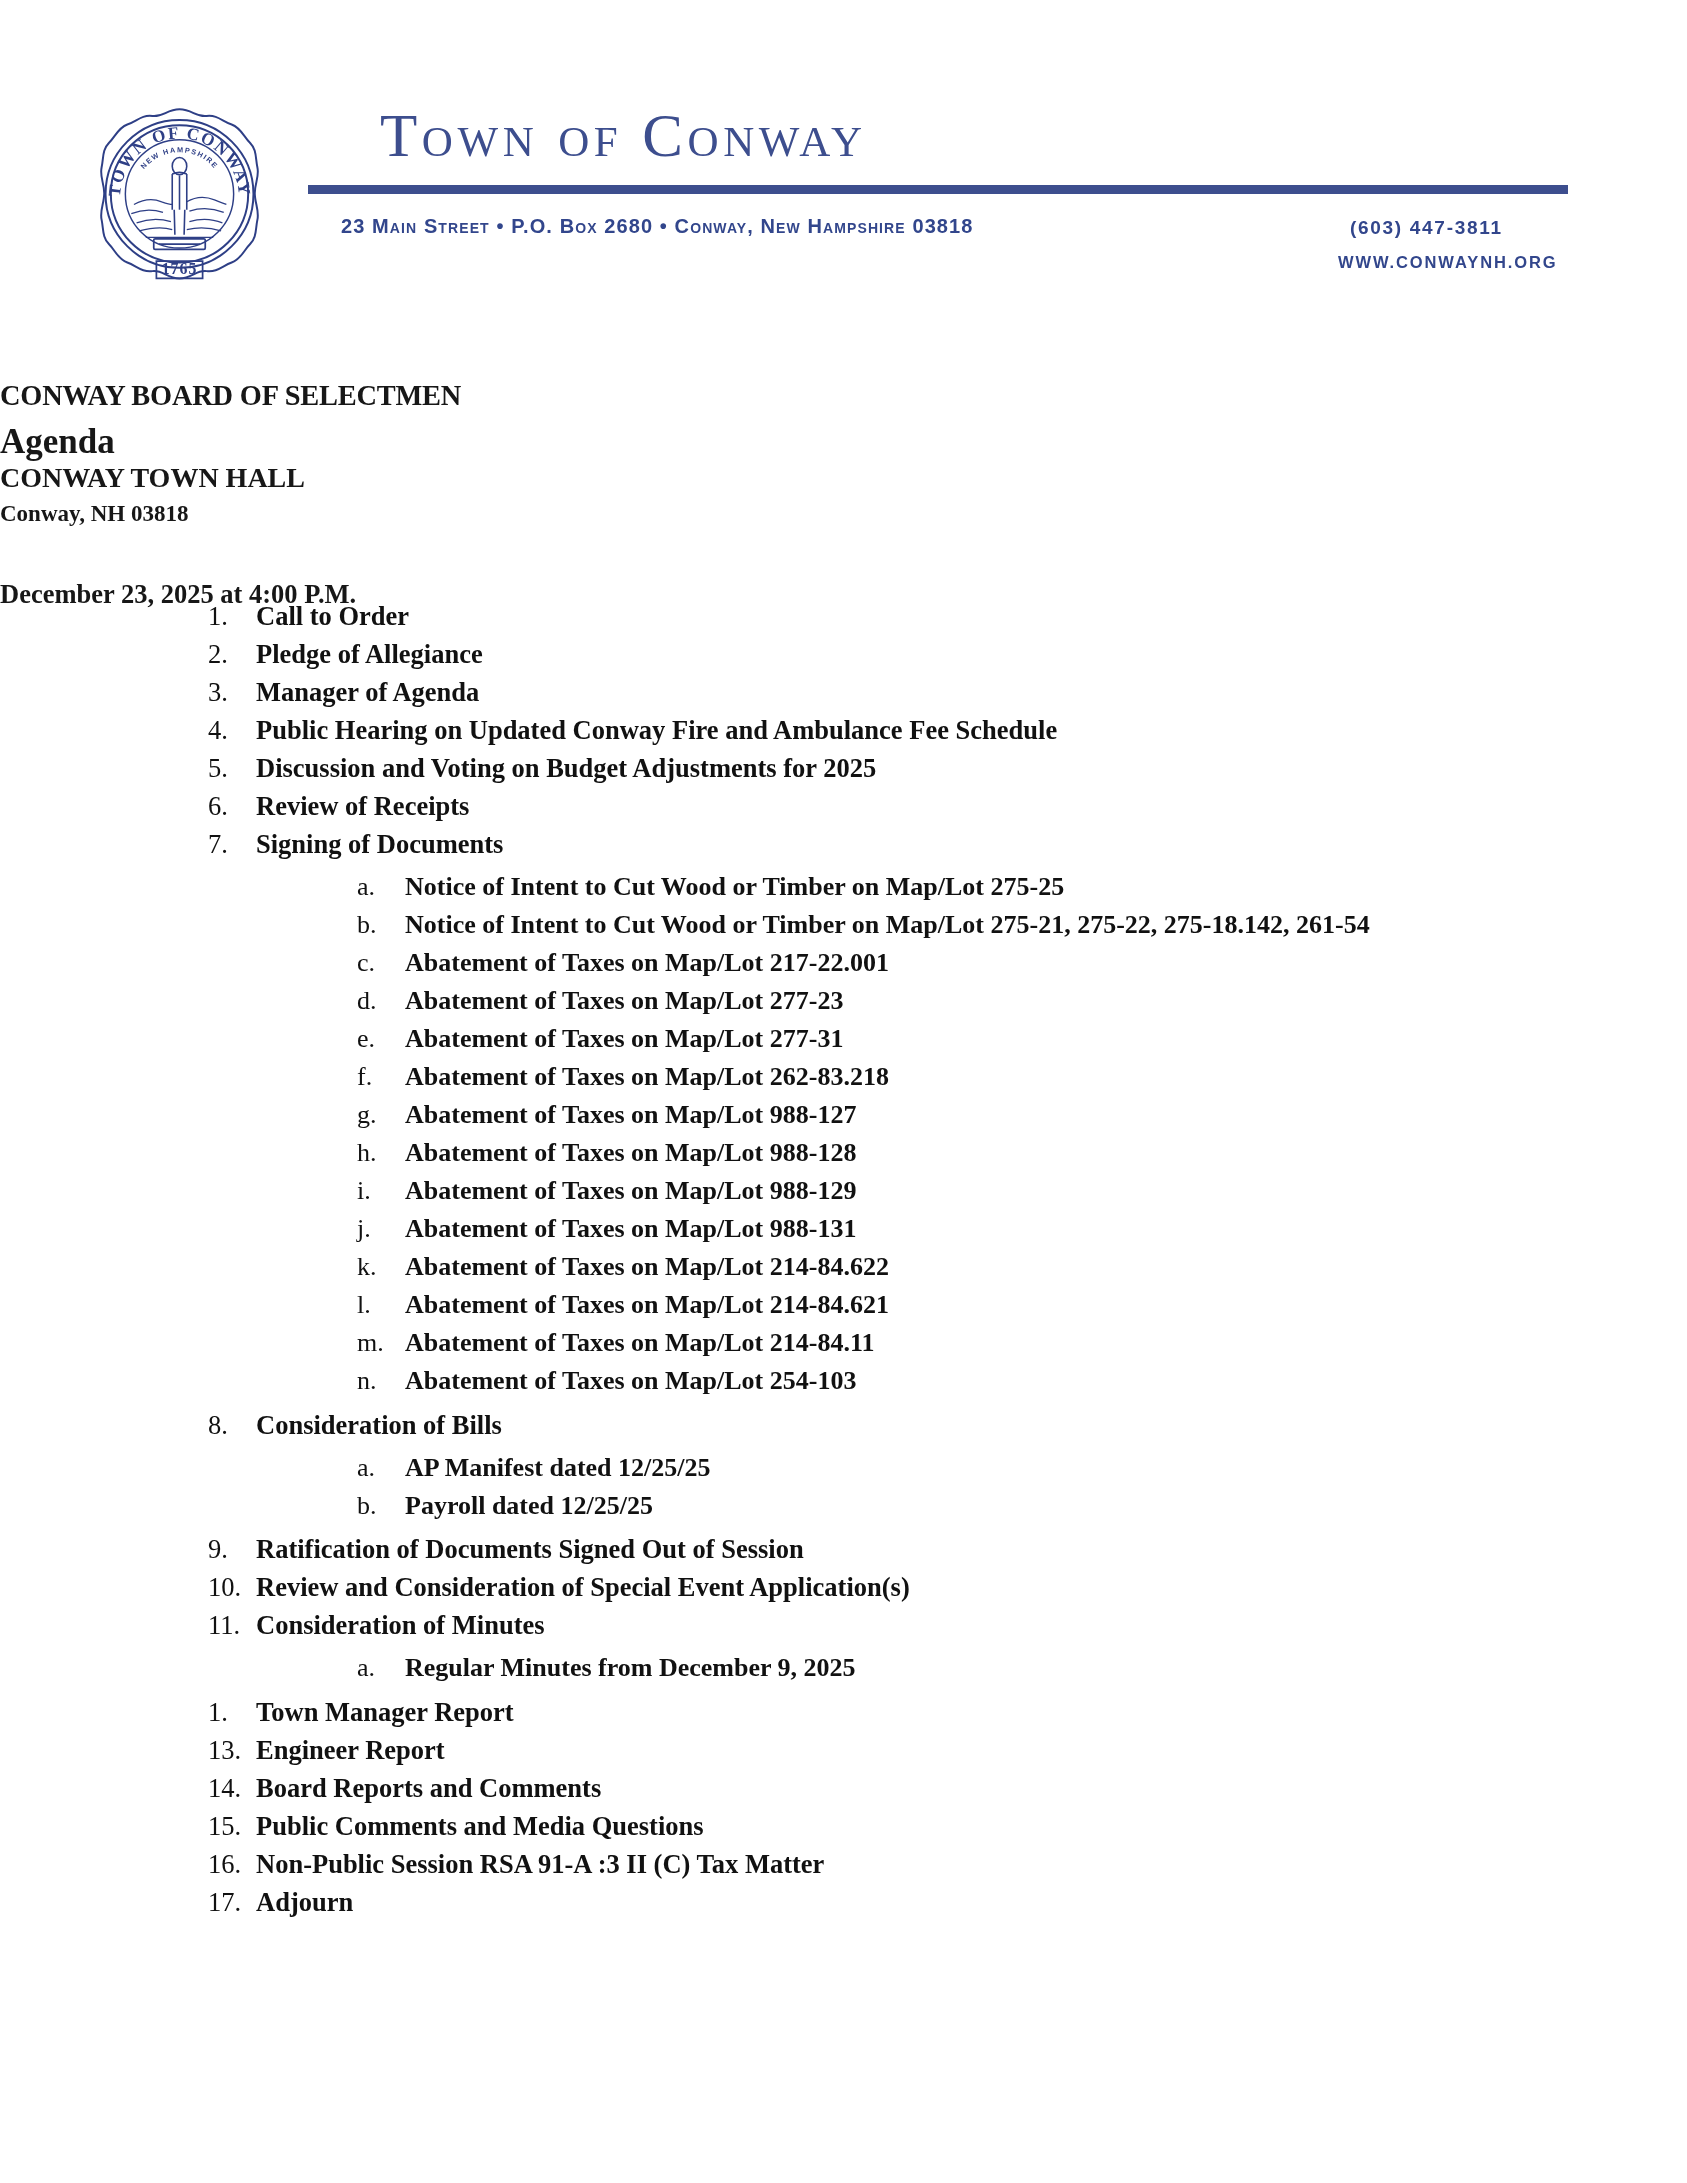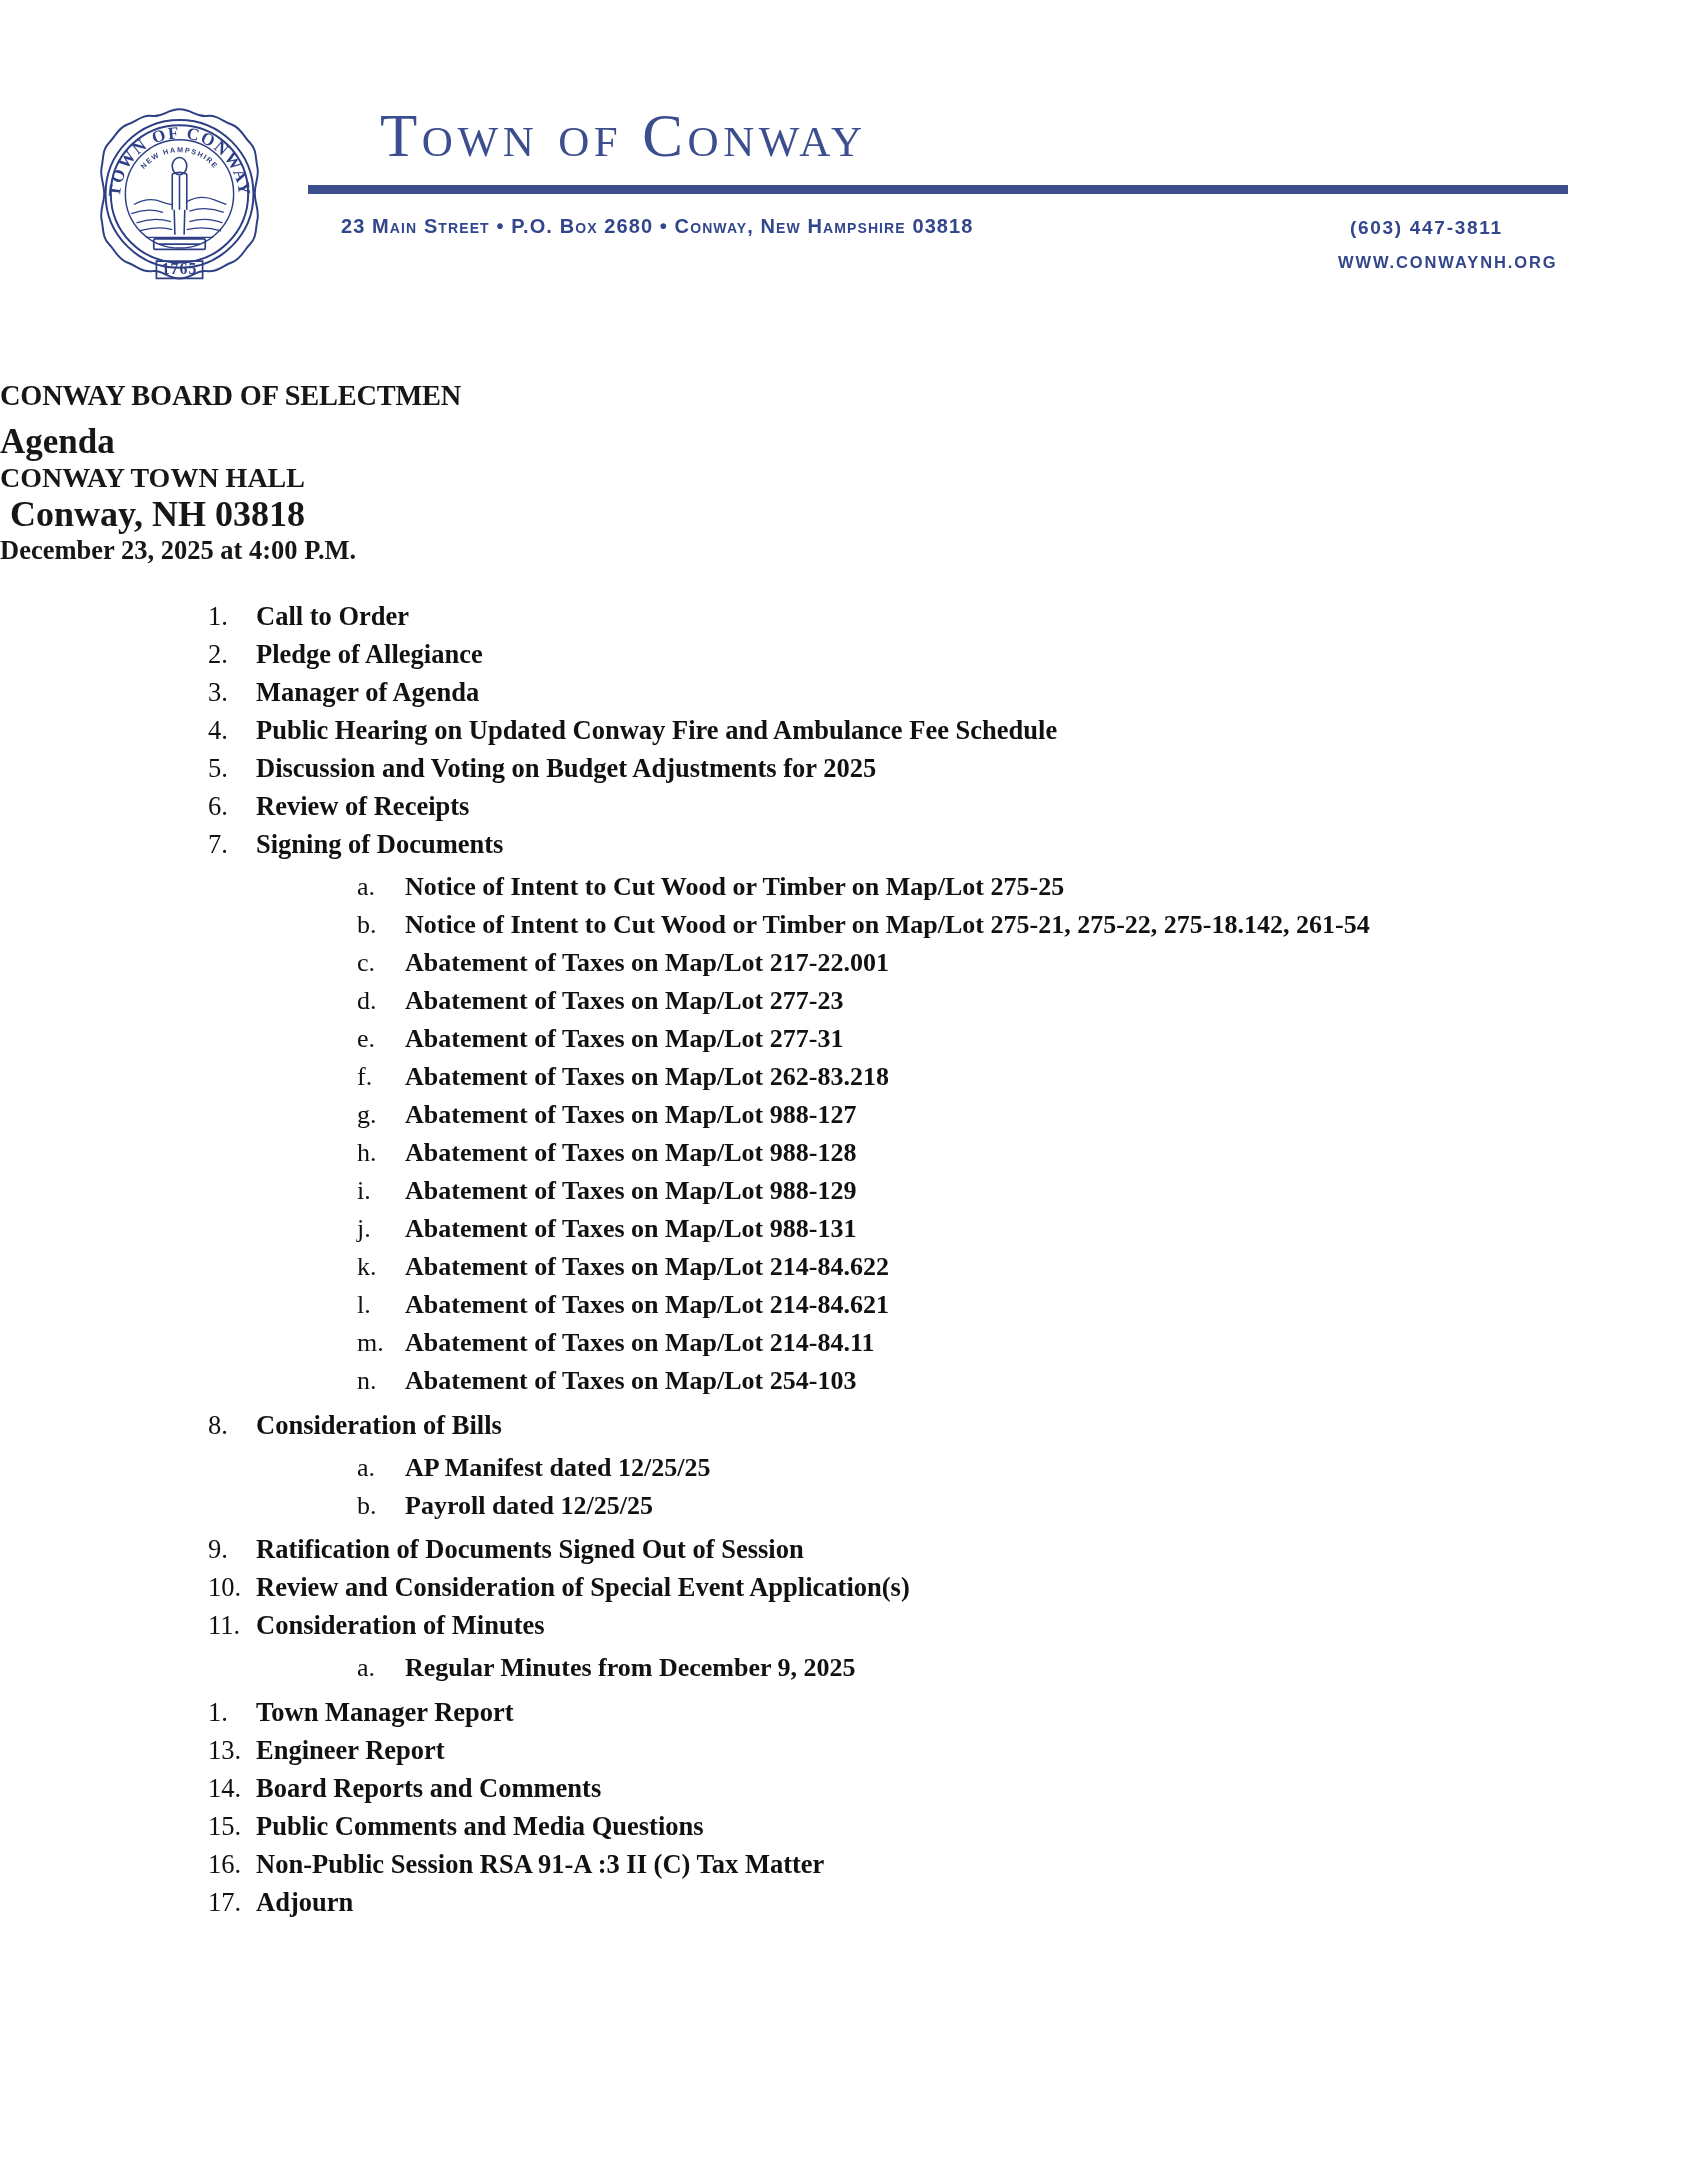--- a/index.html
+++ b/index.html
@@ -114,7 +114,7 @@
   .hline.gap { height: 9.3px; }
   .hline.l2 { font-size: 35px; line-height: 36px; }
   .hline.l3 { font-size: 28px; line-height: 36px; }
-  .hline.l4 { font-size: 36px; line-height: 36px; margin-left: 10px; }
+  .hline.l4 { font-size: 23px; line-height: 36px; }
   .hline.l5 { font-size: 26.5px; line-height: 36px; }
 
   

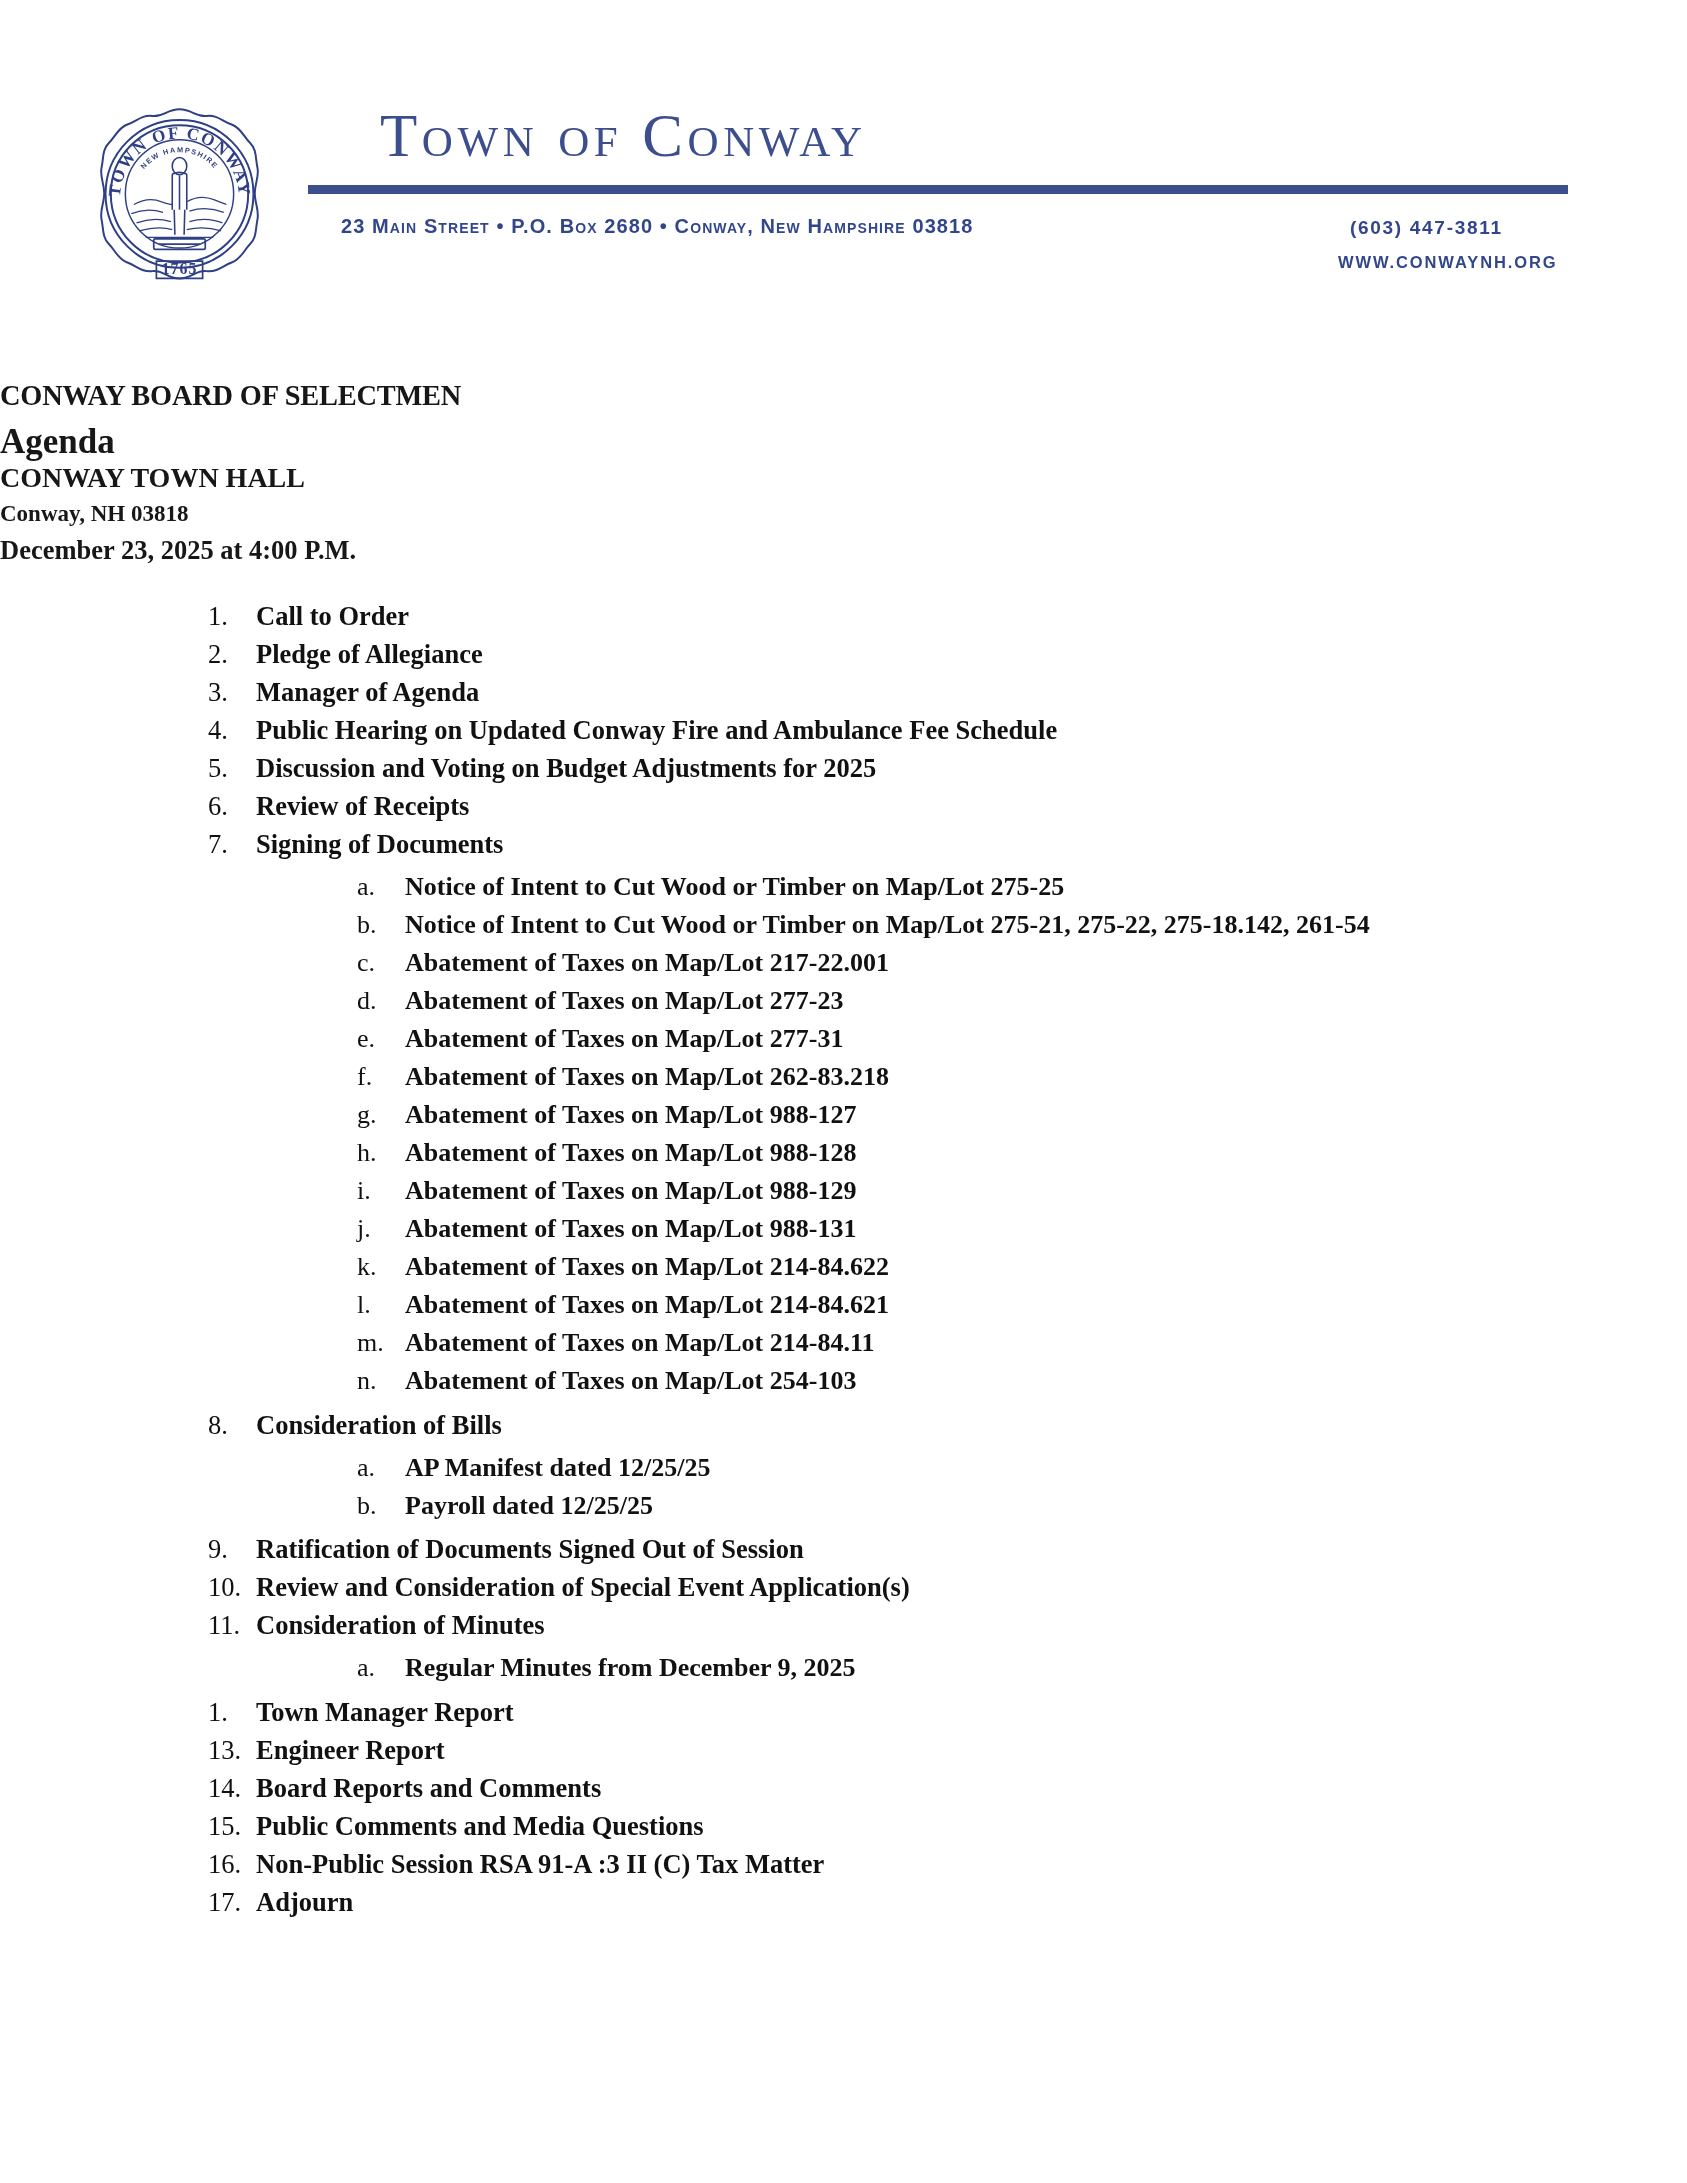--- a/index.html
+++ b/index.html
@@ -115,7 +115,7 @@
   .hline.l2 { font-size: 35px; line-height: 36px; }
   .hline.l3 { font-size: 28px; line-height: 36px; }
   .hline.l4 { font-size: 23px; line-height: 36px; }
-  .hline.l5 { font-size: 26.5px; line-height: 36px; }
+  .hline.l5 { font-size: 26.5px; line-height: 36px; margin-top: 44px; }
 
   
   .agenda {

